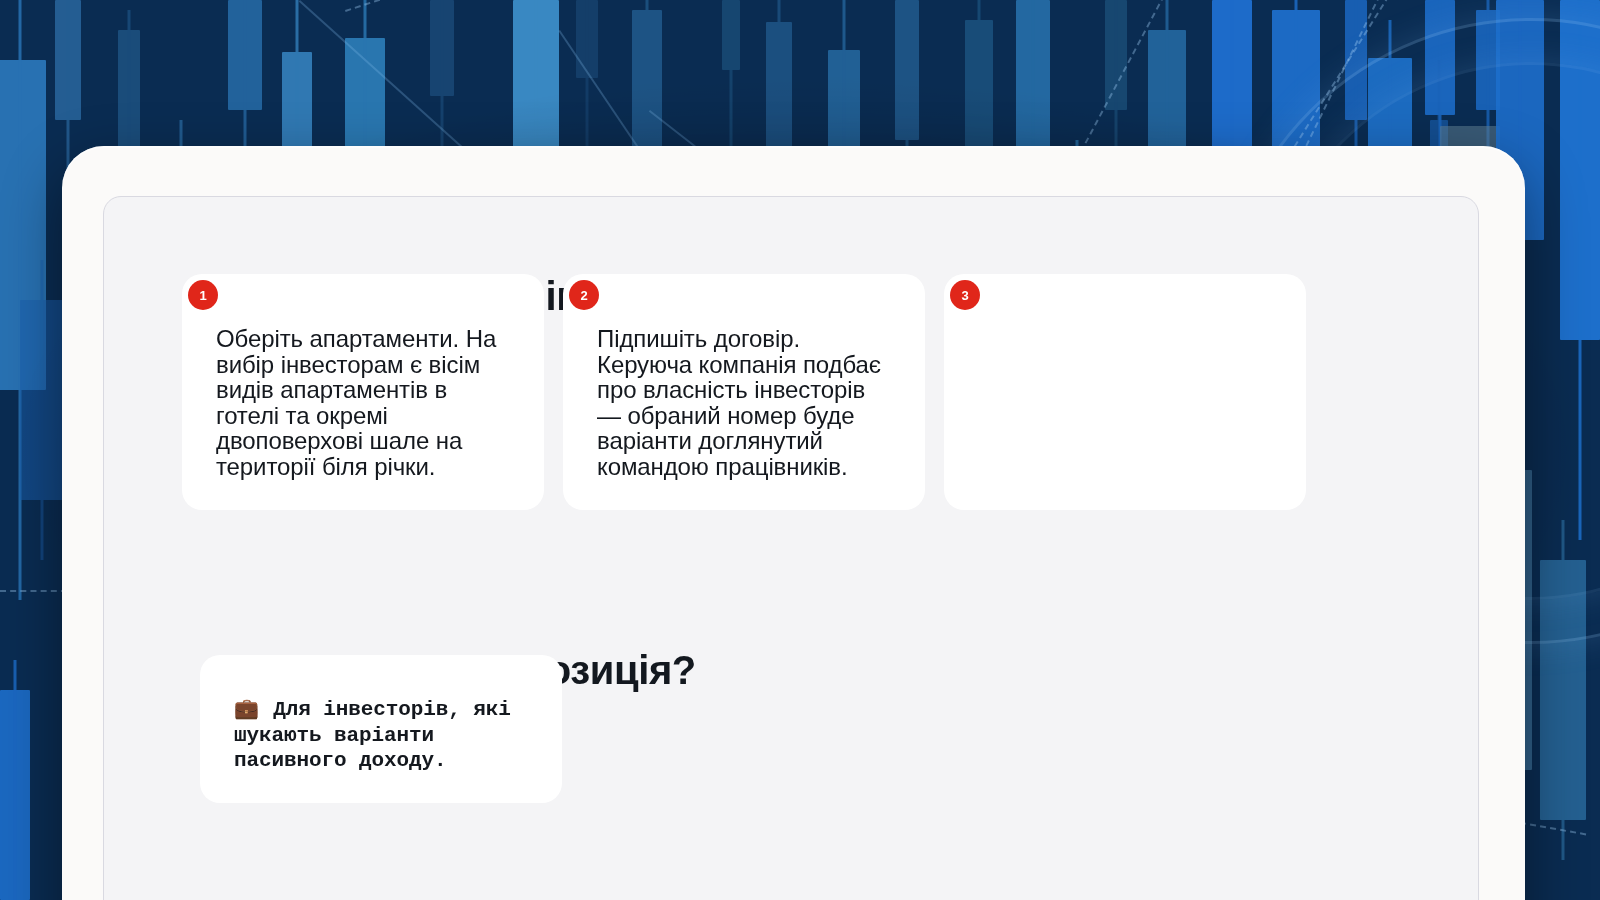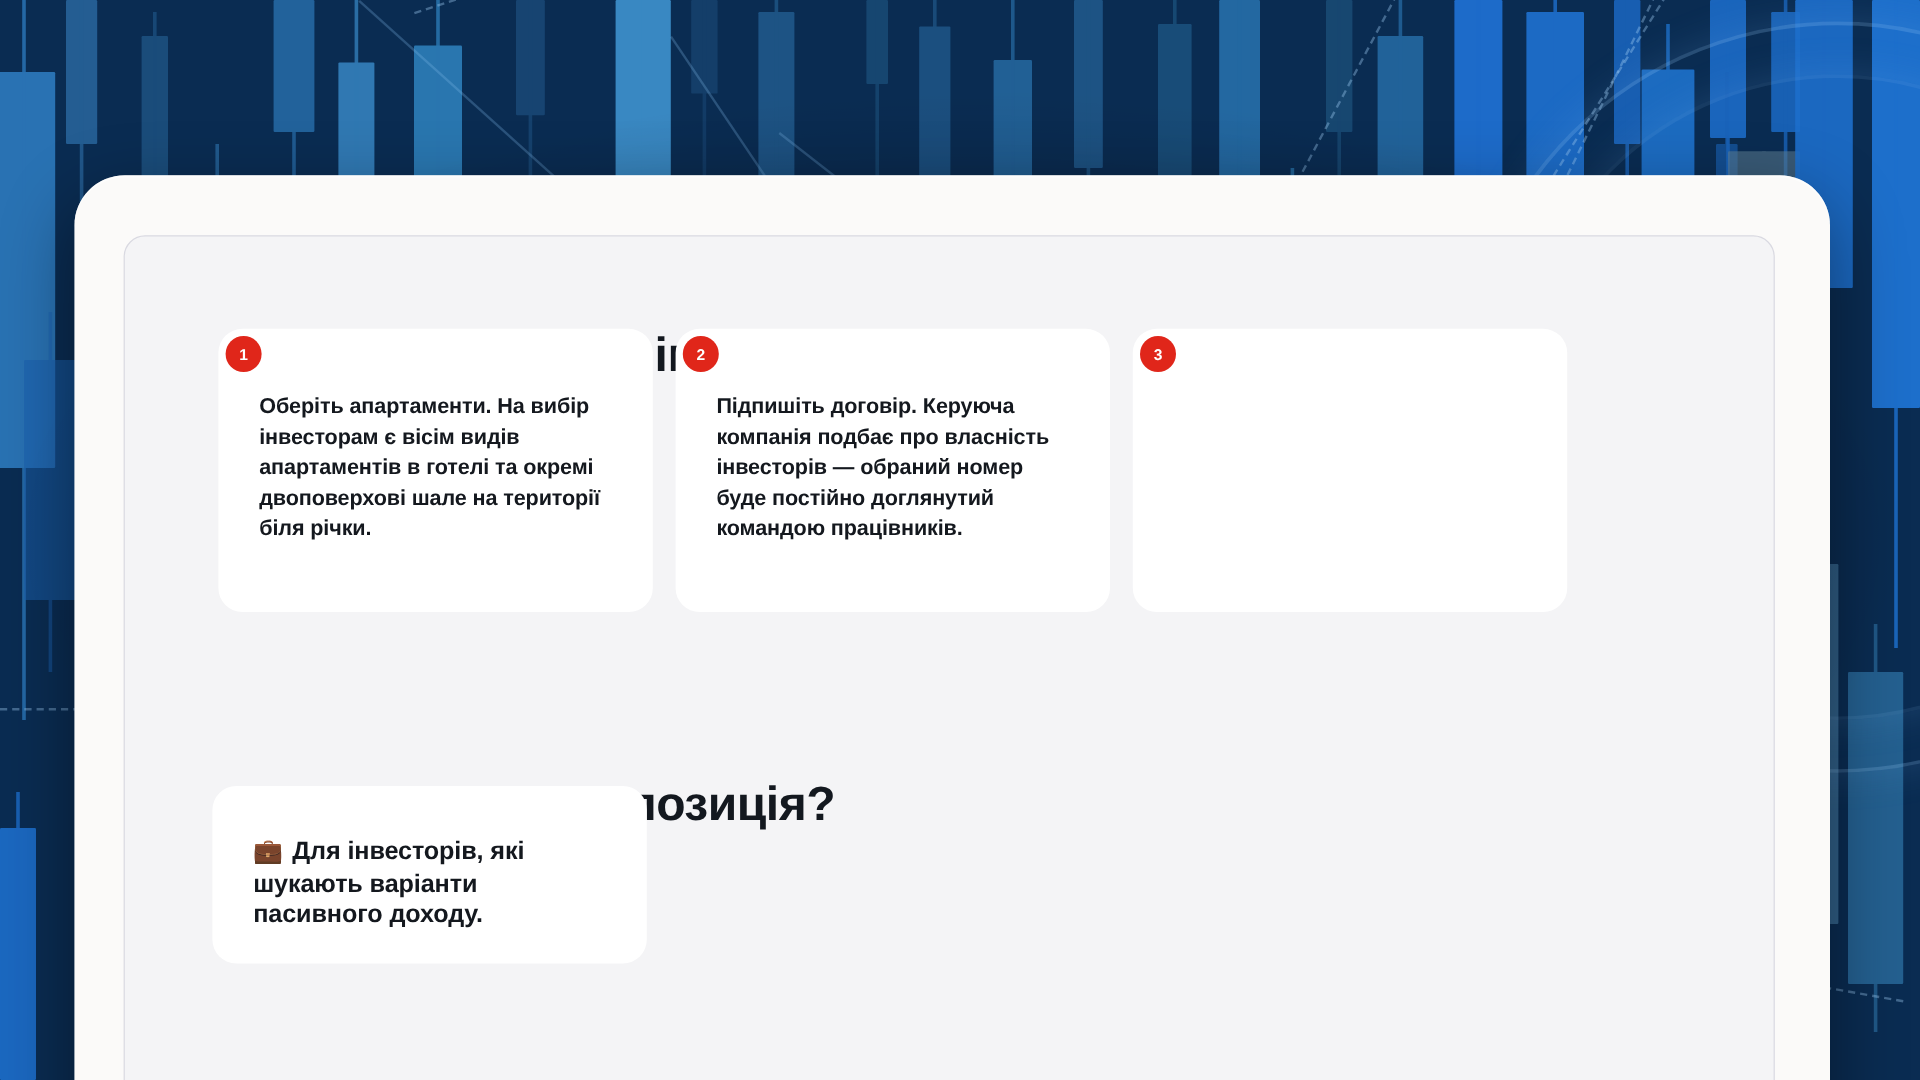--- a/index.html
+++ b/index.html
@@ -153,9 +153,9 @@
 
   .step-text {
     color: #14181e;
-    font-size: 18px;
+    font-size: 24px;
     line-height: 25.5px;
-    font-weight: 700;
+    font-weight: 400;
     letter-spacing: -0.1px;
     white-space: pre-line;
   }

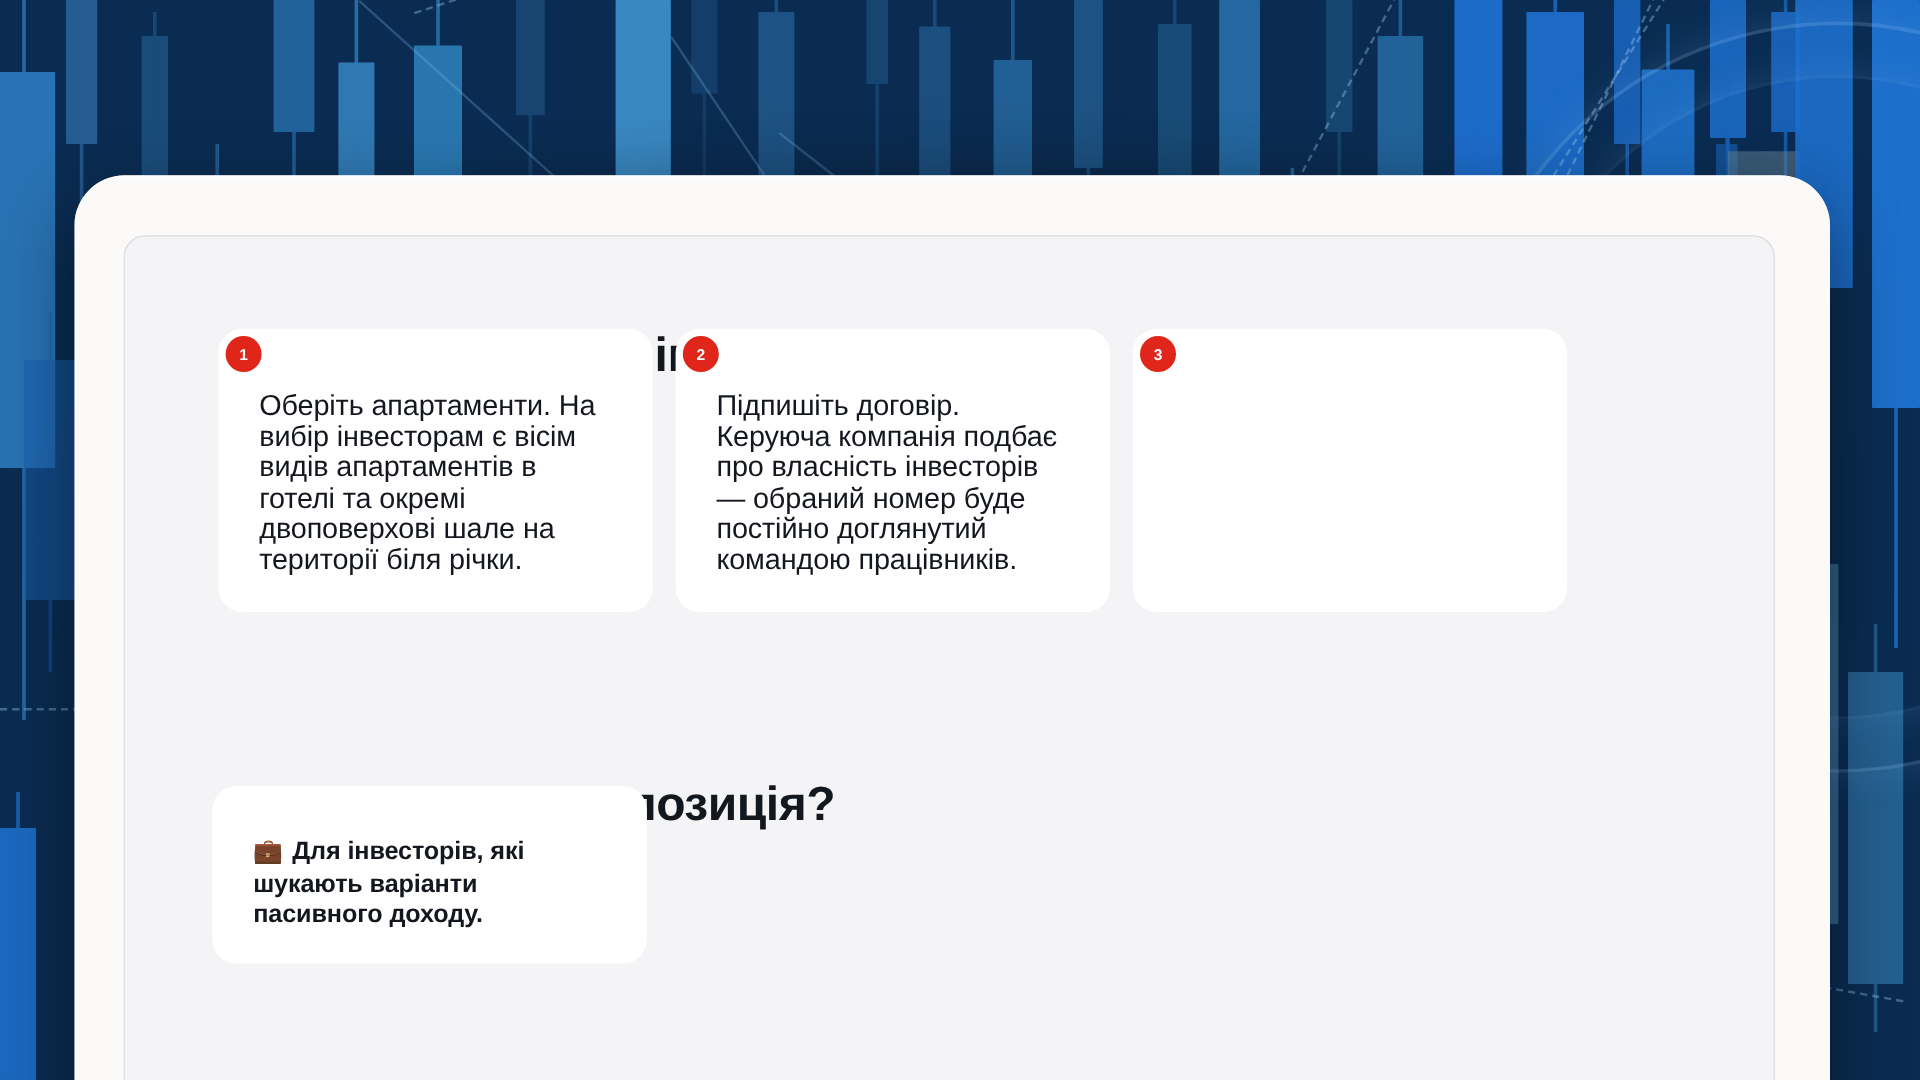--- a/index.html
+++ b/index.html
@@ -342,7 +342,7 @@
       </div>
       <div class="step-card">
         <div class="badge">2</div>
-        <div class="step-text">Підпишіть договір. Керуюча компанія подбає про власність інвесторів — обраний номер буде постійно доглянутий командою працівників.</div>
+        <div class="step-text">Підпишіть договір. Керуюча компанія подбає про власність інвесторів — обраний номер буде варіанти доглянутий командою працівників.</div>
       </div>
       <div class="step-card">
         <div class="badge">3</div>

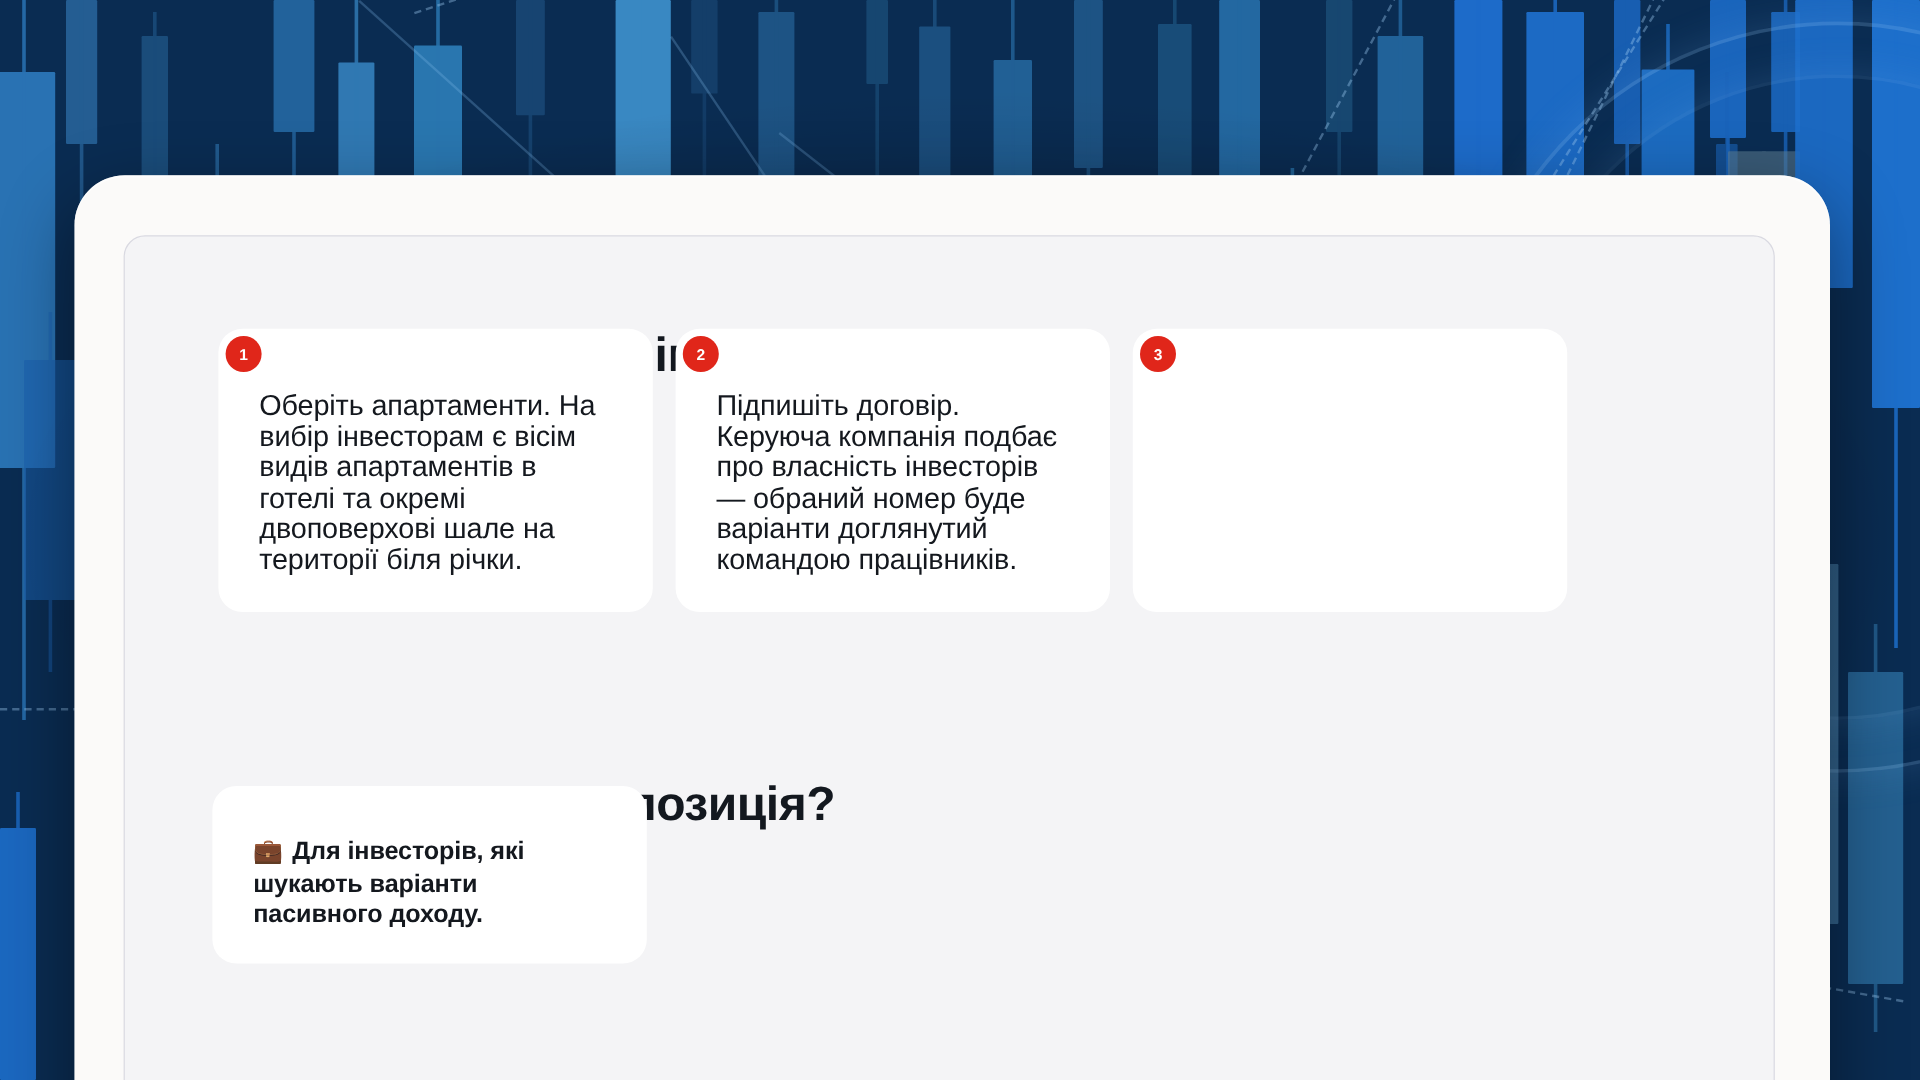--- a/index.html
+++ b/index.html
@@ -163,11 +163,12 @@
   
   .audience-row {
     position: absolute;
-    left: 177px;
+    left: 200px;
     top: 655px;
     width: 1145px;
     display: flex;
     gap: 19px;
+    font-family: Liberation Mono, monospace;
   }
 
   .audience-card {

